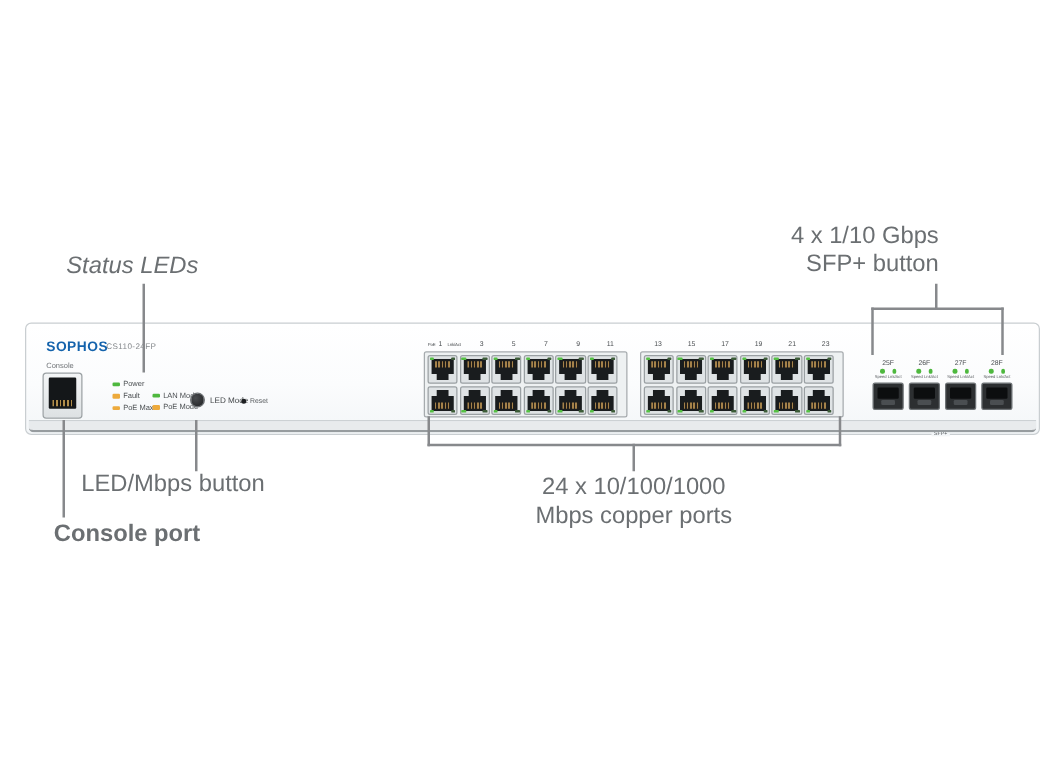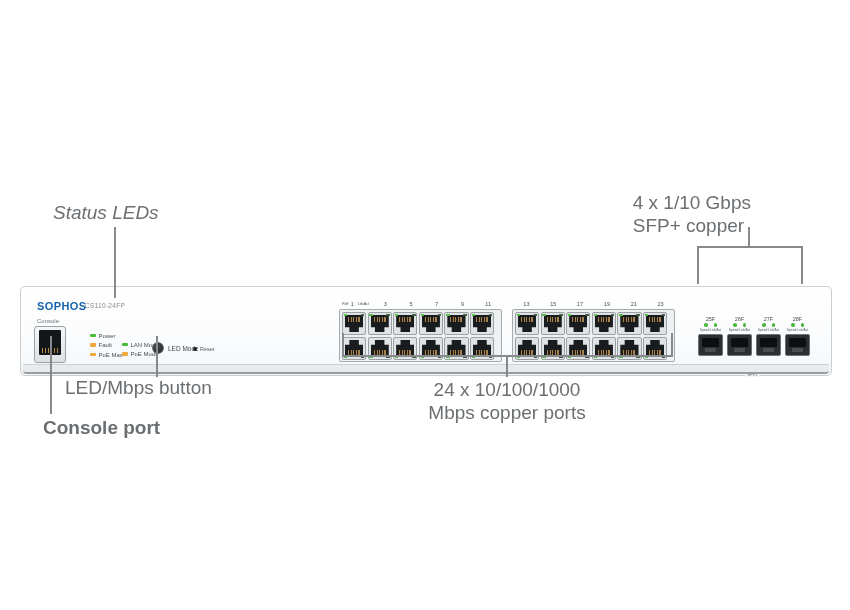--- a/index.html
+++ b/index.html
@@ -9,7 +9,7 @@
   
   .callout{position:absolute;color:#6b6f72;font-size:19px;line-height:23px;z-index:6;white-space:nowrap;}
   .lbl-status{left:53px;top:201px;font-style:italic;}
-  .lbl-sfp{right:99px;top:191px;}
+  .lbl-sfp{right:99px;top:177px;text-align:right;}
   .lbl-copper{left:380px;top:378px;width:254px;text-align:center;}
   .lbl-ledmode{left:65px;top:376px;}
   .lbl-console{left:43px;top:416px;font-weight:bold;}

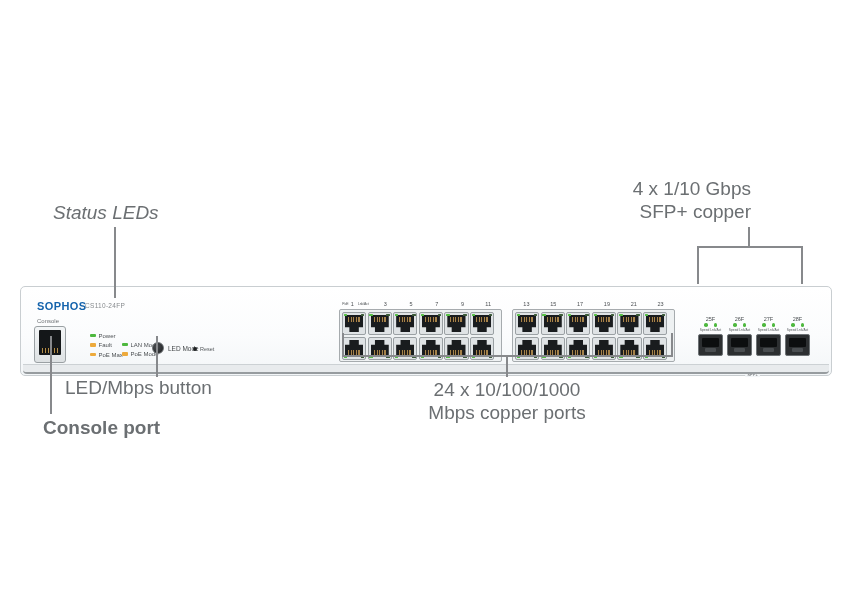--- a/index.html
+++ b/index.html
@@ -105,7 +105,7 @@
   <div class="callout lbl-status">Status LEDs</div>
   <div class="callout lbl-sfp">
     <div>4 x 1/10 Gbps</div>
-    <div>SFP+ copper</div>
+    <div>SFP+ button</div>
   </div>
   <div class="callout lbl-copper">
     <div>24 x 10/100/1000</div>

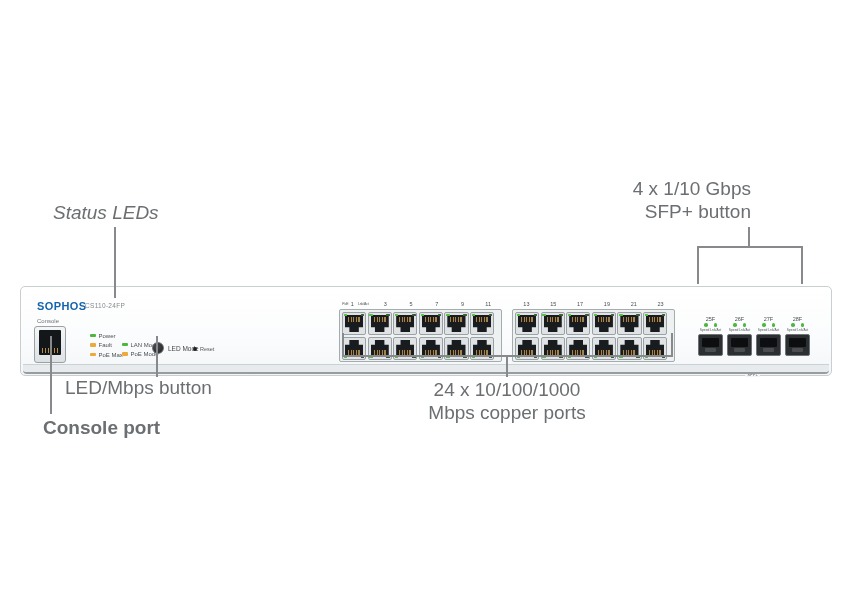--- a/index.html
+++ b/index.html
@@ -29,7 +29,7 @@
   
   .switch{position:absolute;left:20px;top:258px;width:812px;height:90px;z-index:1;
           background:linear-gradient(#ffffff,#fbfcfd 55%,#f3f6f8);
-          border:1px solid #c9ced1;border-radius:5px;box-sizing:border-box;margin-top:28px;}
+          border:1px solid #c9ced1;border-radius:5px;box-sizing:border-box;}
   .base-strip{position:absolute;left:2px;right:2px;bottom:1px;height:7px;background:#e8ebed;
           border-top:1px solid #ccd1d4;border-bottom:2px solid #979c9f;border-radius:0 0 4px 4px;}
   .brand{position:absolute;left:16px;top:13px;font-size:11px;font-weight:bold;letter-spacing:.4px;color:#1463ac;}

